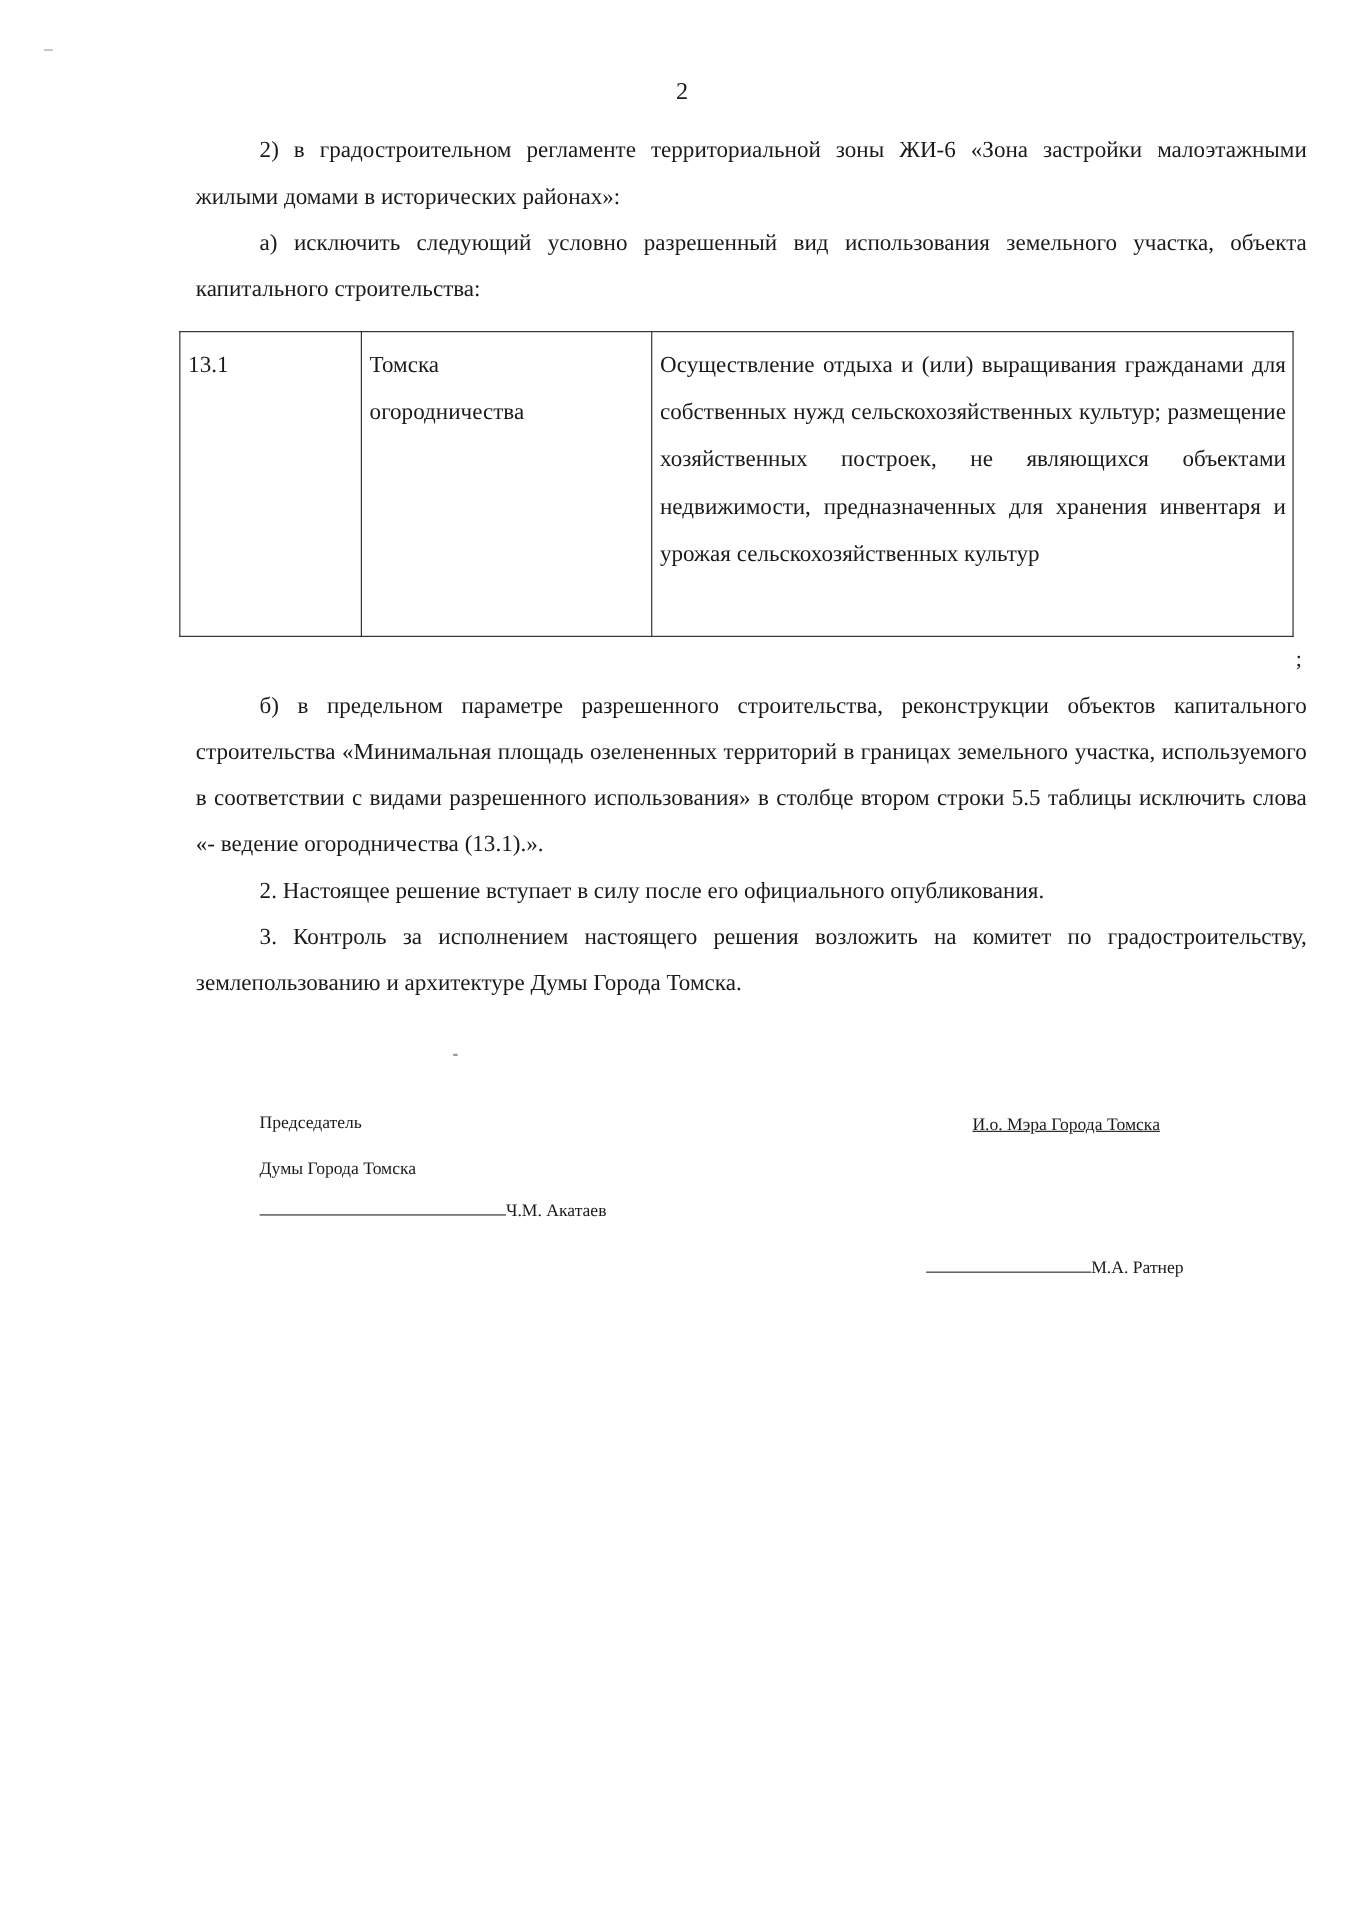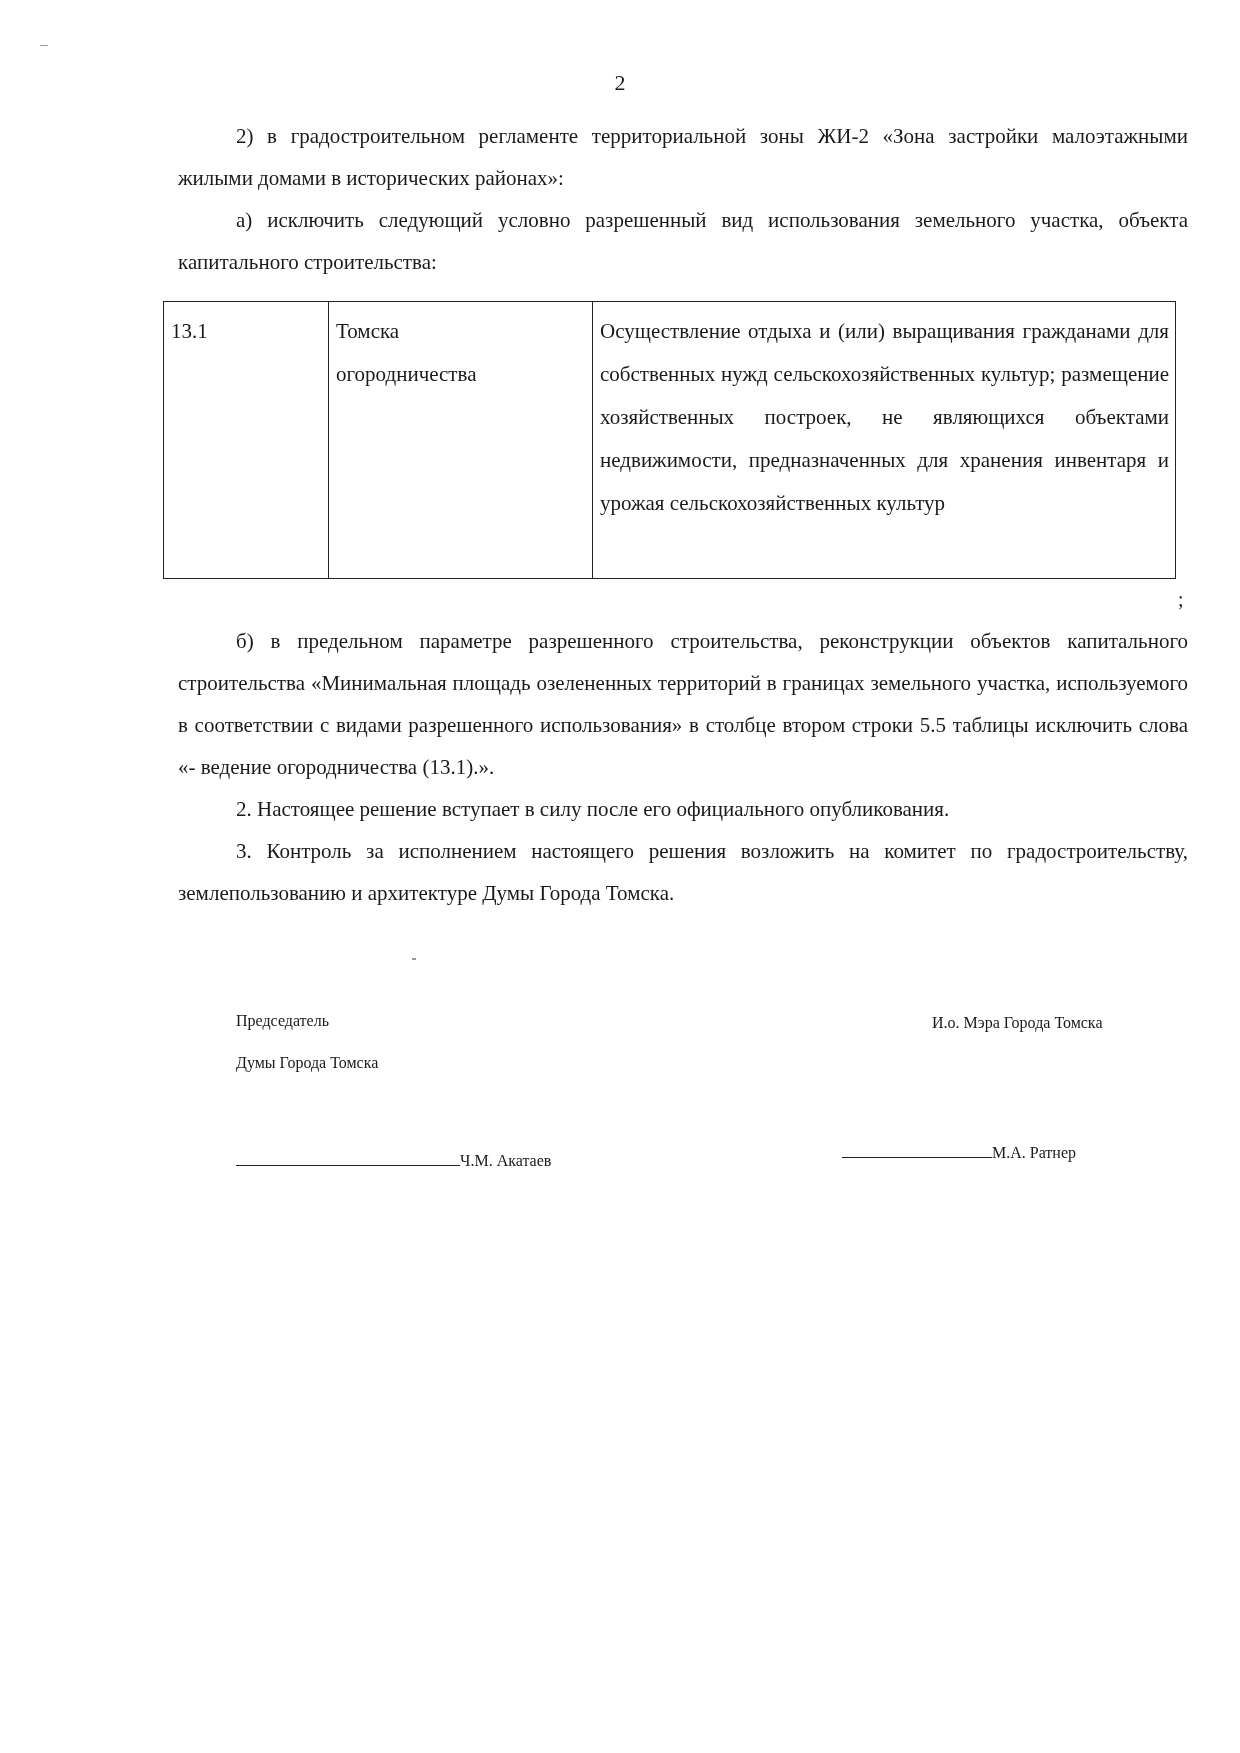--- a/index.html
+++ b/index.html
@@ -36,7 +36,7 @@
 
 <div class="abs page-num">2</div>
 
-<div class="para indent" style="top:115px;">2) в градостроительном регламенте территориальной зоны ЖИ-2 «Зона застройки малоэтажными жилыми домами в исторических районах»:</div>
+<div class="para indent" style="top:115px;">2) в градостроительном регламенте территориальной зоны ЖИ-6 «Зона застройки малоэтажными жилыми домами в исторических районах»:</div>
 
 <div class="para indent" style="top:199px;">а) исключить следующий условно разрешенный вид использования земельного участка, объекта капитального строительства:</div>
 

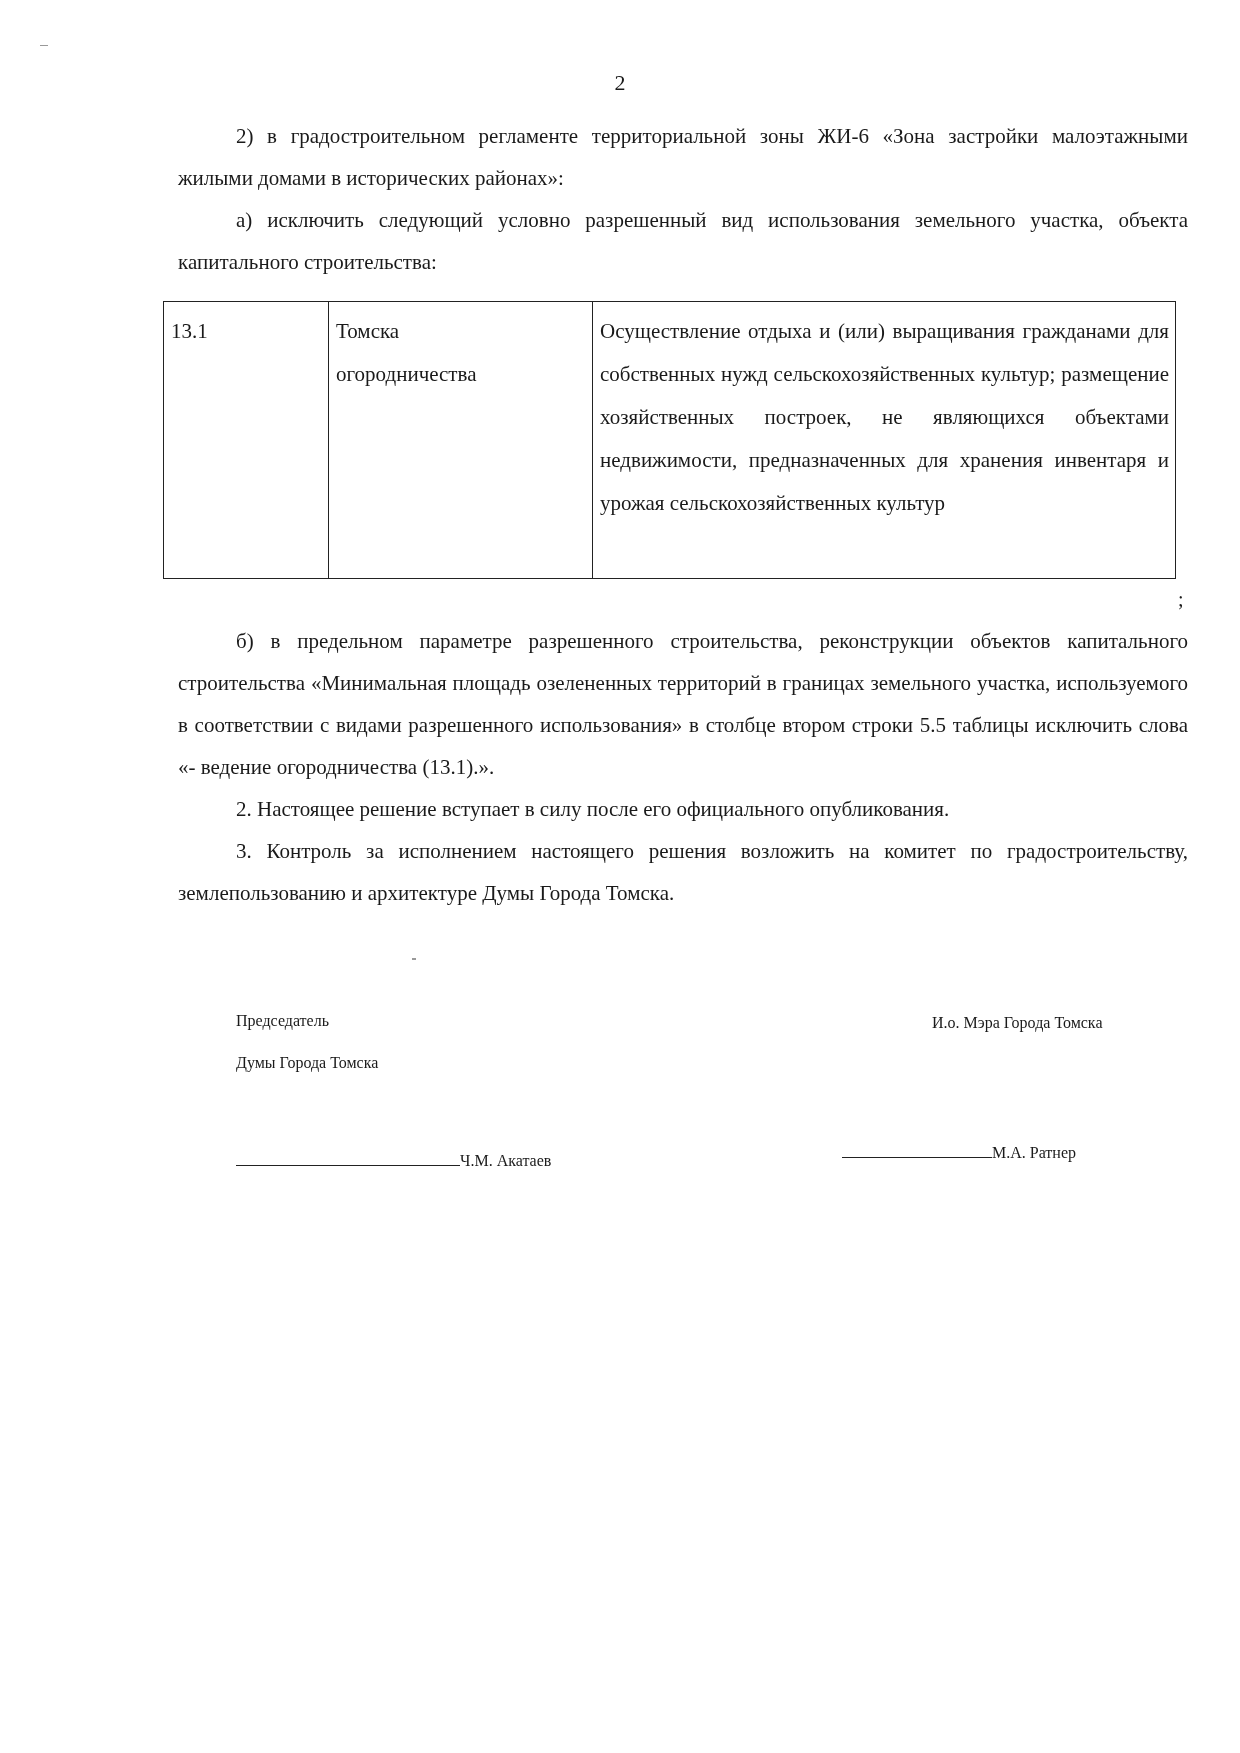--- a/index.html
+++ b/index.html
@@ -72,7 +72,7 @@
   <div>Думы Города Томска</div>
 </div>
 
-<div class="sig" style="left:932px;top:1002px;">
+<div class="sig" style="left:884px;top:1002px;text-decoration:underline;">
   <div>И.о. Мэра Города Томска</div>
 </div>
 

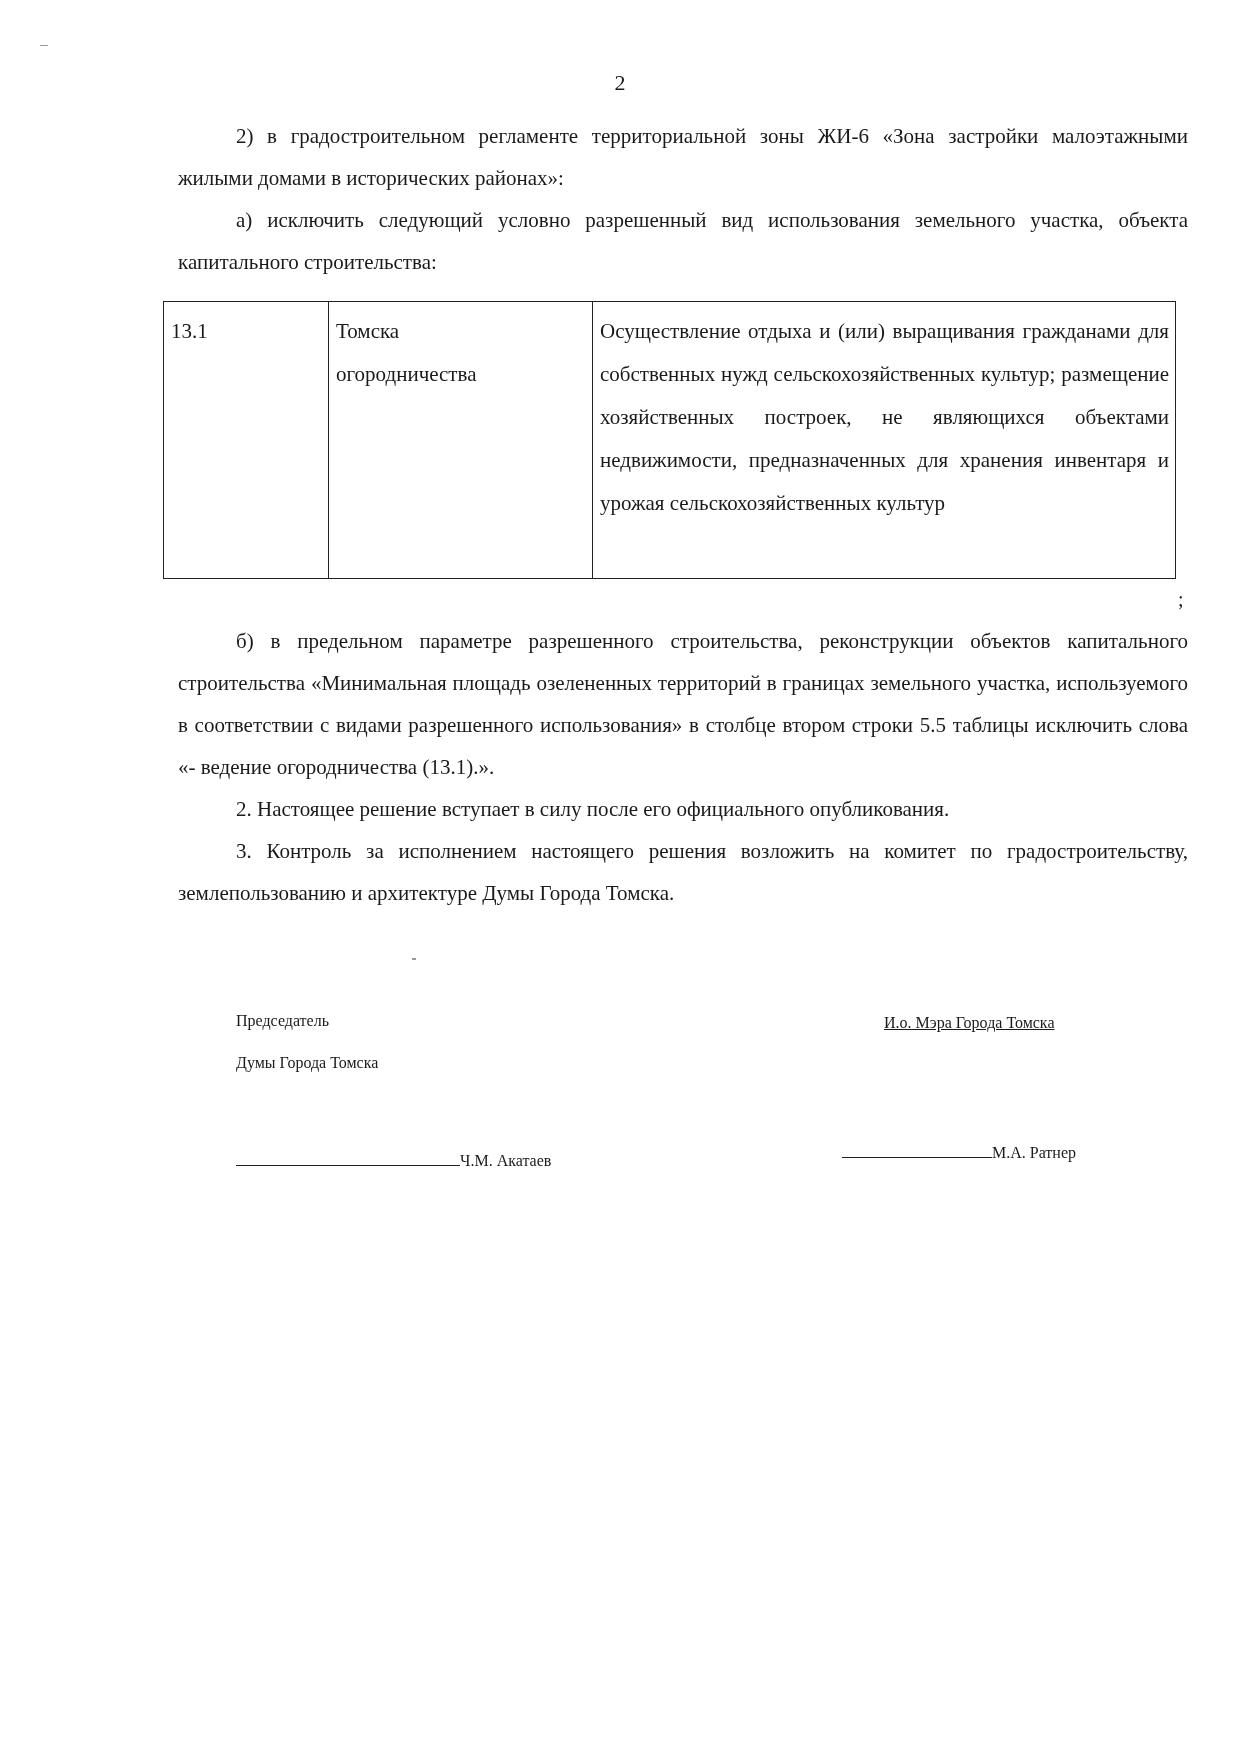--- a/index.html
+++ b/index.html
@@ -76,7 +76,7 @@
   <div>И.о. Мэра Города Томска</div>
 </div>
 
-<div class="sig" style="left:236px;top:1140px;">
+<div class="sig" style="left:236px;top:1080px;">
   <span class="line" style="width:224px;"></span><span>Ч.М. Акатаев</span>
 </div>
 

